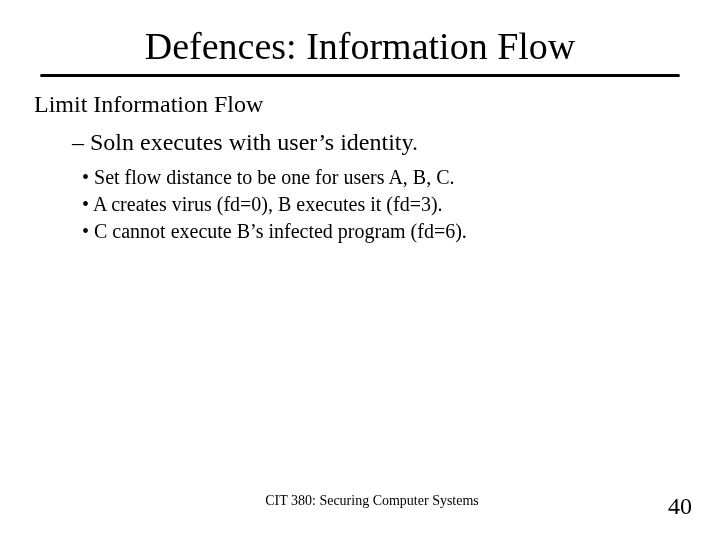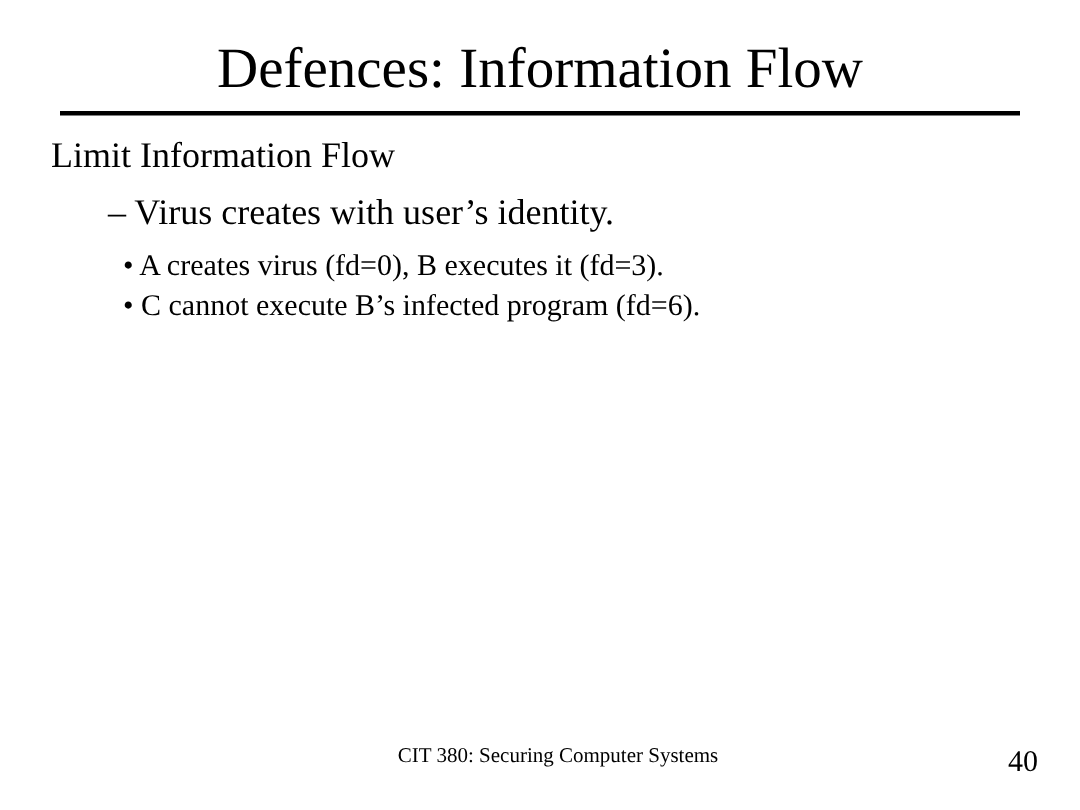--- a/index.html
+++ b/index.html
@@ -2,7 +2,7 @@
 <html><head>
   <meta charset="utf-8">
   <style>
-    * { margin: 0; padding: 0; box-sizing: border-box; }
+    * { margin: 0; padding: 0; box-sizing: border-box; border-radius: 32px; }
     body {
       width: 720px;
       height: 540px;

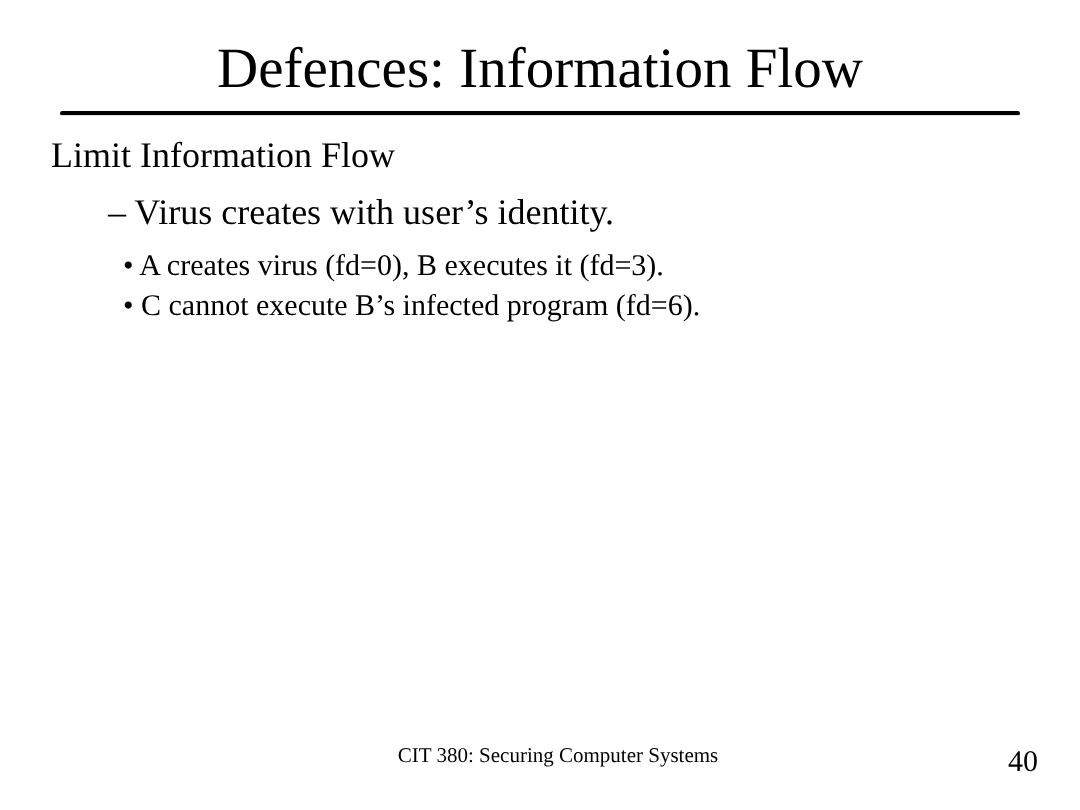--- a/index.html
+++ b/index.html
@@ -84,7 +84,7 @@
   <h2 class="subtitle">Limit Information Flow</h2>
 
   <ul class="lvl1">
-    <li>Virus creates with user’s identity.</li>
+    <li>Soln executes with user’s identity.</li>
   </ul>
 
   <ul class="lvl2">

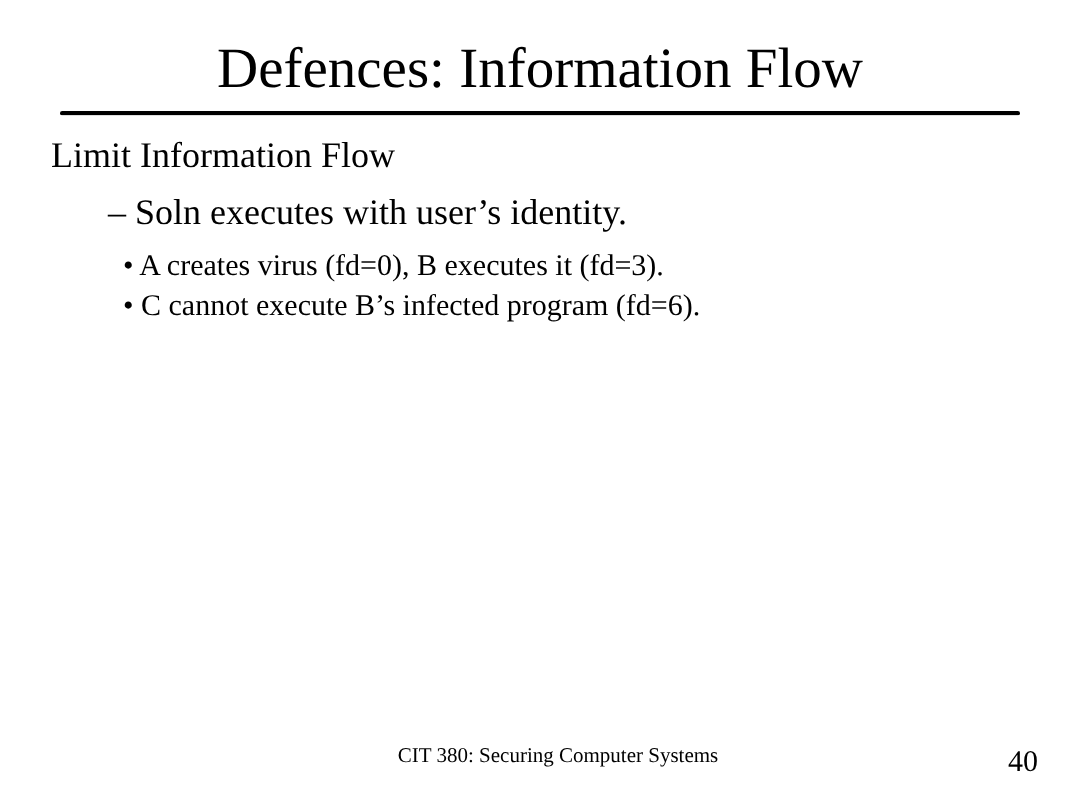--- a/index.html
+++ b/index.html
@@ -88,6 +88,7 @@
   </ul>
 
   <ul class="lvl2">
+    <li>Set flow distance to be one for users A, B, C.</li>
     <li>A creates virus (fd=0), B executes it (fd=3).</li>
     <li>C cannot execute B’s infected program (fd=6).</li>
   </ul>

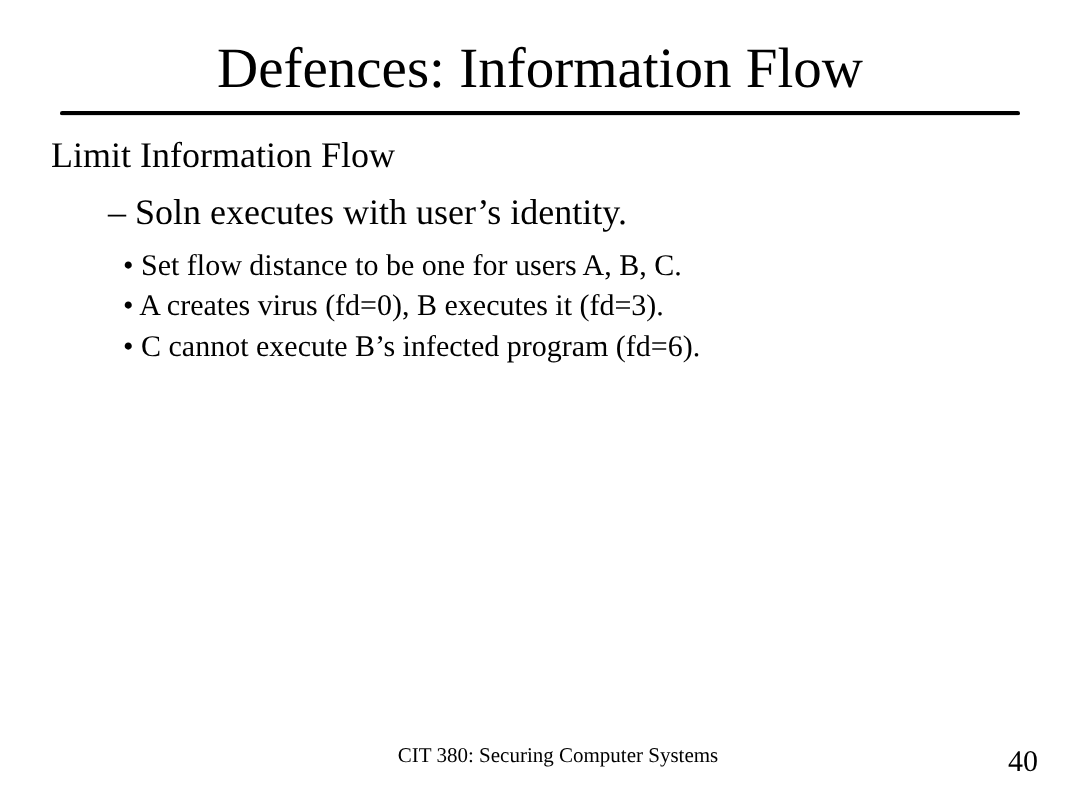--- a/index.html
+++ b/index.html
@@ -72,7 +72,7 @@
     }
     .footer-right {
       margin-left: auto;
-      font-size: 20px;
+      font-size: 24px;
     }
   </style>
 </head>

